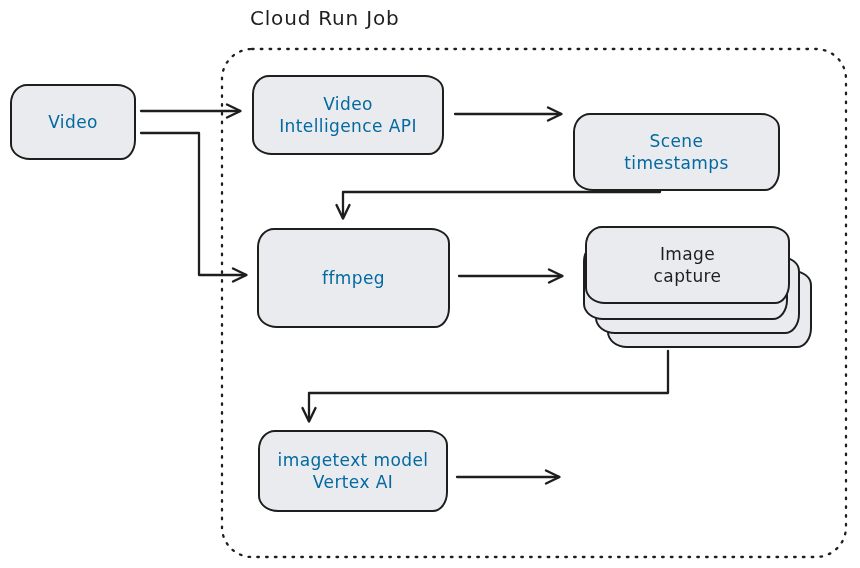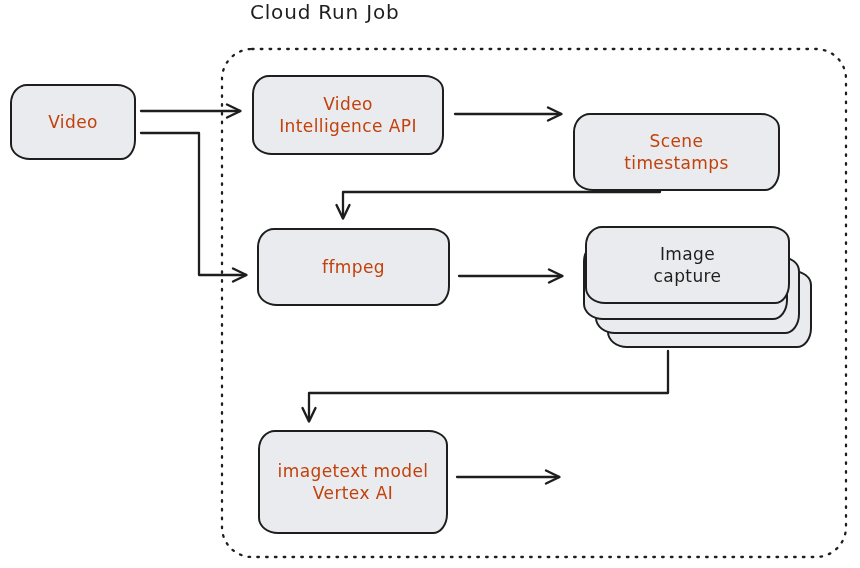--- a/index.html
+++ b/index.html
@@ -23,7 +23,7 @@
   .diagram-title {
     position: absolute;
     left: 250px;
-    top: 0;
+    top: 6px;
     font-size: 20px;
     letter-spacing: 0.8px;
     color: #1e1e1e;

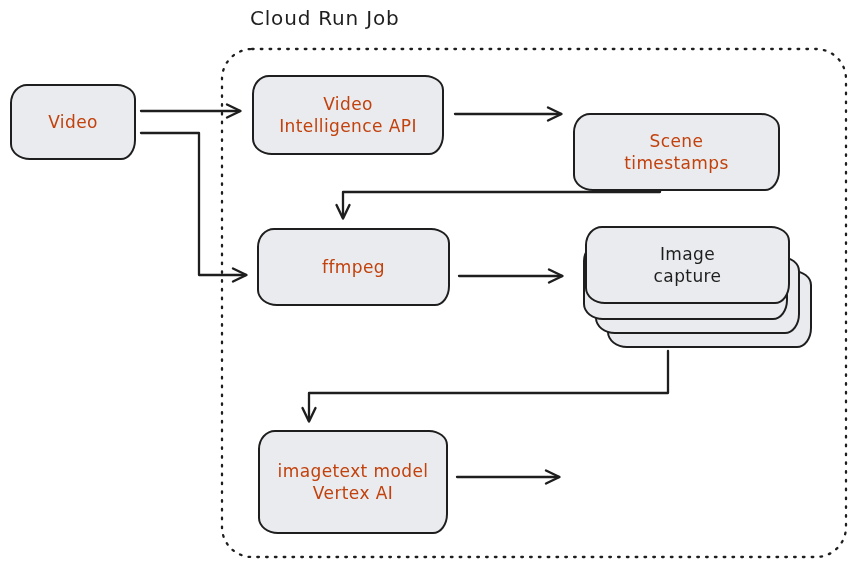--- a/index.html
+++ b/index.html
@@ -39,7 +39,7 @@
     align-items: center;
     justify-content: center;
     text-align: center;
-    color: #c2410c;
+    color: #0369a1;
     font-size: 17px;
     line-height: 1.32;
     white-space: pre-line;

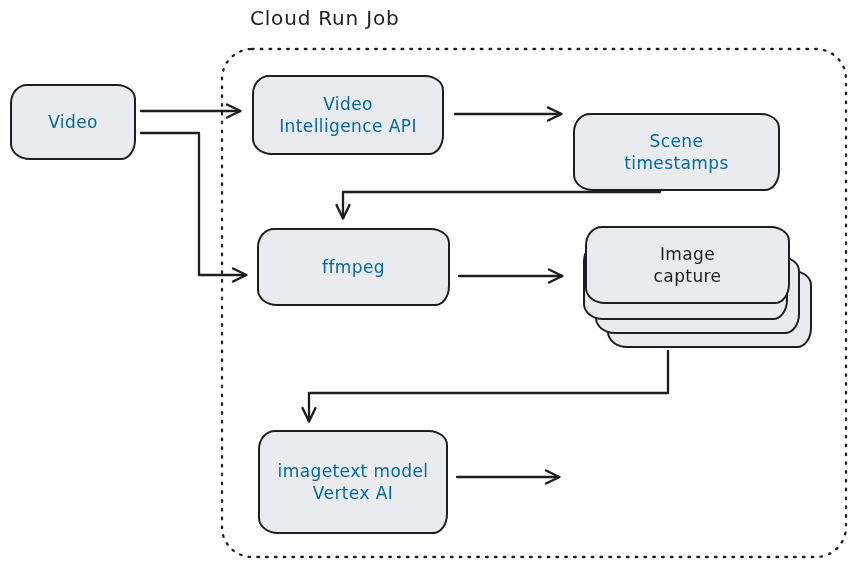--- a/index.html
+++ b/index.html
@@ -48,7 +48,7 @@
   .node-video        { left: 10px;  top: 84px;  width: 126px; height: 76px; }
   .node-vi-api       { left: 252px; top: 75px;  width: 192px; height: 80px; }
   .node-timestamps   { left: 573px; top: 77px;  width: 207px; height: 78px; margin-top: 36px; }
-  .node-ffmpeg       { left: 257px; top: 228px; width: 193px; height: 78px; }
+  .node-ffmpeg       { left: 257px; top: 228px; width: 193px; height: 100px; }
   .node-vertex       { left: 258px; top: 430px; width: 190px; height: 104px; }
   .node-descriptions { left: 572px; top: 437px; width: 195px; height: 78px; }
 

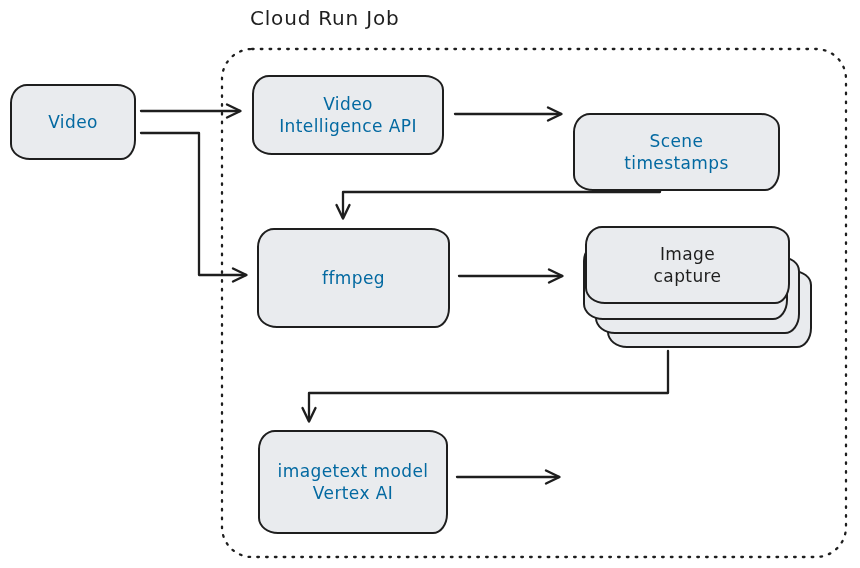--- a/index.html
+++ b/index.html
@@ -49,7 +49,7 @@
   .node-vi-api       { left: 252px; top: 75px;  width: 192px; height: 80px; }
   .node-timestamps   { left: 573px; top: 77px;  width: 207px; height: 78px; margin-top: 36px; }
   .node-ffmpeg       { left: 257px; top: 228px; width: 193px; height: 100px; }
-  .node-vertex       { left: 258px; top: 430px; width: 190px; height: 104px; }
+  .node-vertex       { left: 258px; top: 430px; width: 190px; height: 82px; }
   .node-descriptions { left: 572px; top: 437px; width: 195px; height: 78px; }
 
   .stack-wrap {

